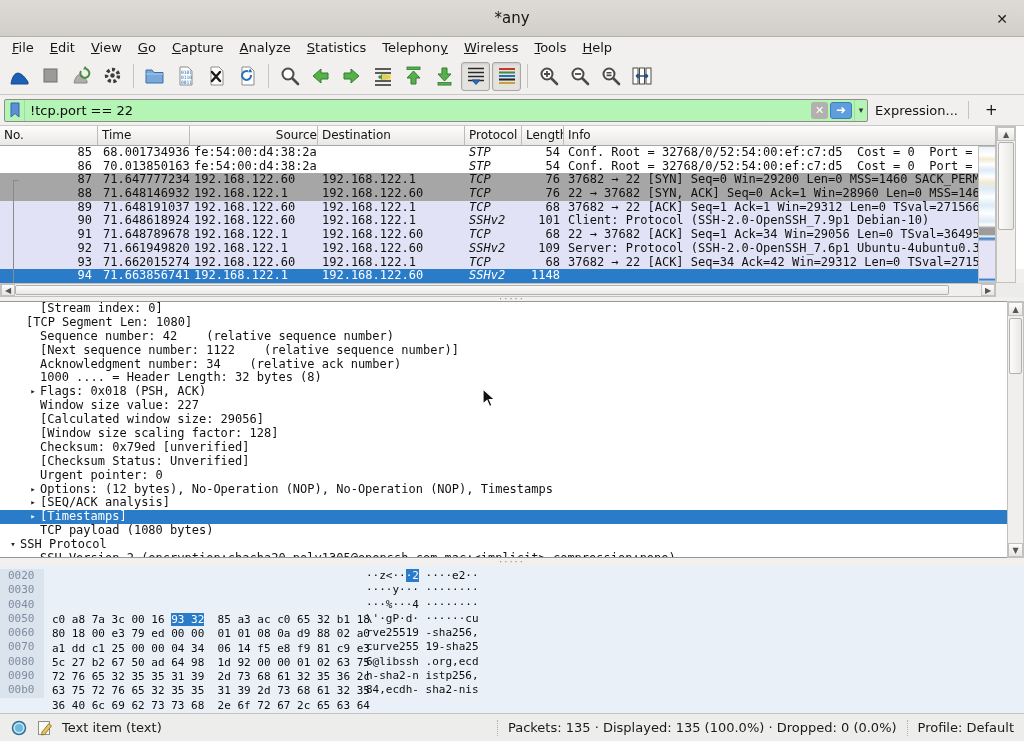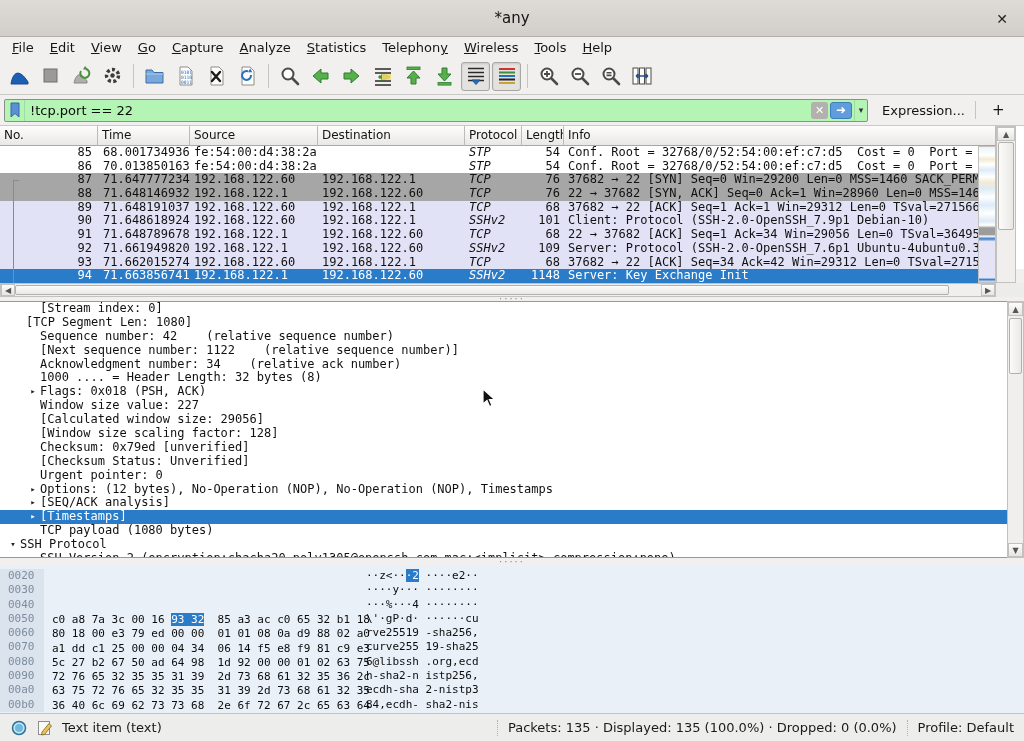--- a/index.html
+++ b/index.html
@@ -41,7 +41,7 @@
     display:flex; align-items:center; justify-content:center; font-size:12px; margin-right:2px;}
   .caret-btn { width:13px; height:21px; display:flex; align-items:center; justify-content:center;
     font-size:9px; color:#333; border-left:1px solid #9fdc9f;}
-  .expression-label { font-size:13px; color:#141414; margin-left:14px; }
+  .expression-label { font-size:13px; color:#141414; margin-left:7px; }
   .fsep { width:1px; height:18px; background:#c6c4c1; margin:0 10px; }
   .add-filter-btn { font-size:15px; color:#141414; padding:0 6px; }
   

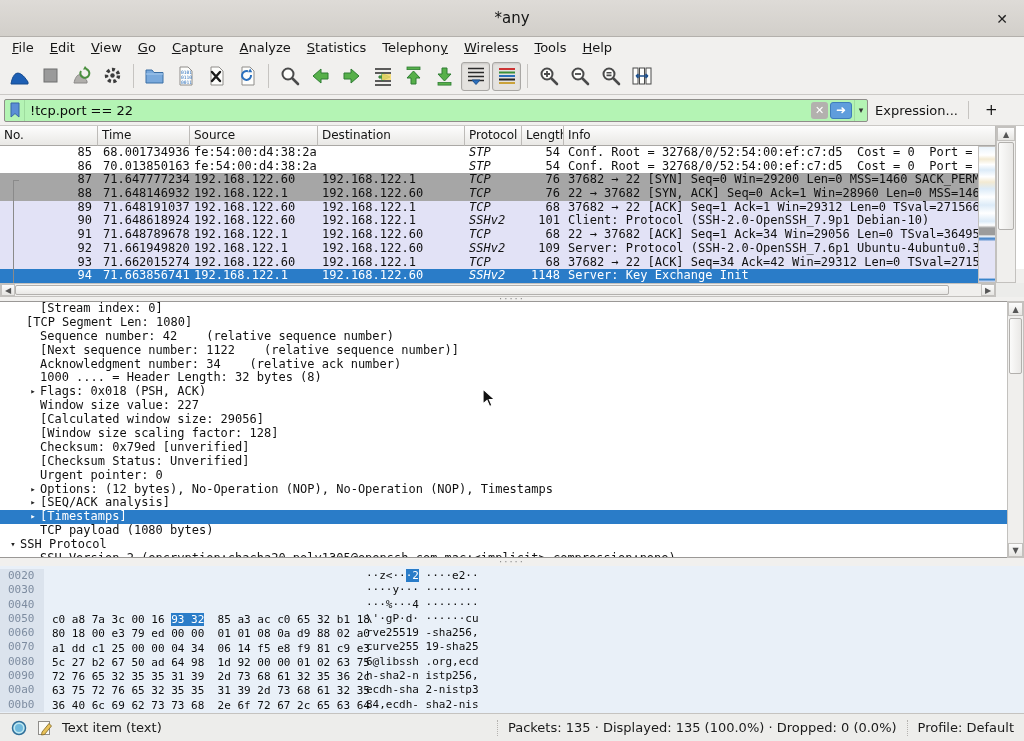--- a/index.html
+++ b/index.html
@@ -303,7 +303,7 @@
     <div class="pl-header">
         <div class="pl-hcell" style="width: 98px;">No.</div>
         <div class="pl-hcell" style="width: 92px;">Time</div>
-        <div class="pl-hcell" style="width: 128px;">Source</div>
+        <div class="pl-hcell" style="width: 128px; text-align: right;">Source</div>
         <div class="pl-hcell" style="width: 147px;">Destination</div>
         <div class="pl-hcell" style="width: 57px;">Protocol</div>
         <div class="pl-hcell" style="width: 42px;">Length</div>

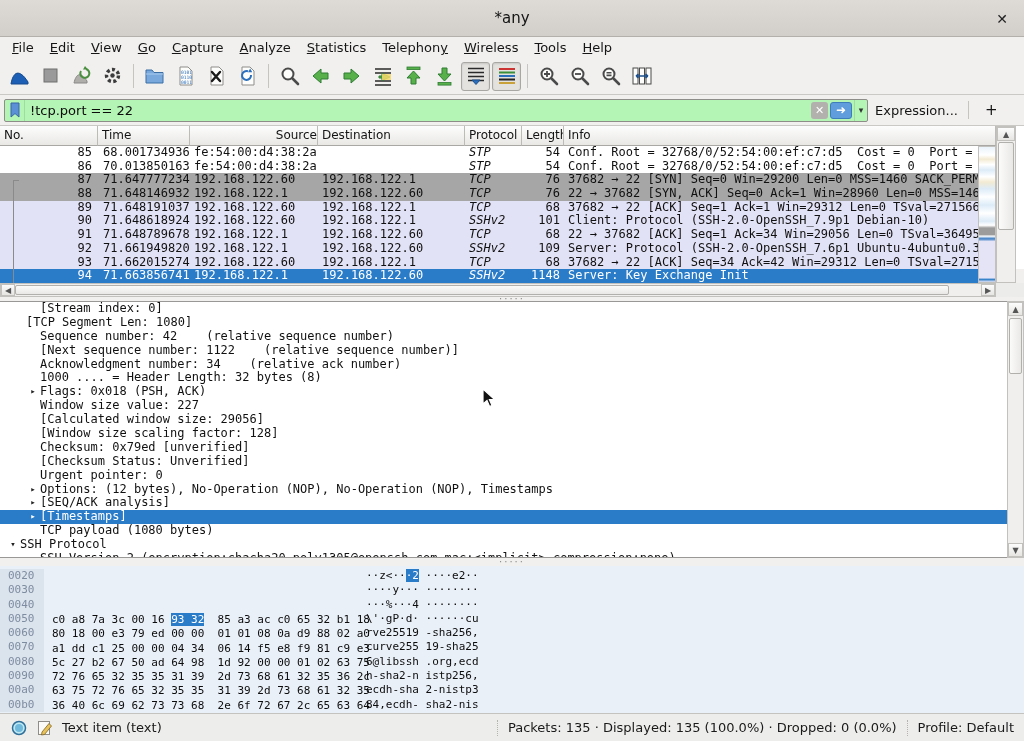--- a/index.html
+++ b/index.html
@@ -320,7 +320,7 @@
         <div class="prow row-lav"><div class="c0">91</div><div class="c1">71.648789678</div><div class="c2">192.168.122.1</div><div class="c3">192.168.122.60</div><div class="c4">TCP</div><div class="c5">68</div><div class="c6">22 → 37682 [ACK] Seq=1 Ack=34 Win=29056 Len=0 TSval=364950</div></div>
         <div class="prow row-lav"><div class="c0">92</div><div class="c1">71.661949820</div><div class="c2">192.168.122.1</div><div class="c3">192.168.122.60</div><div class="c4">SSHv2</div><div class="c5">109</div><div class="c6">Server: Protocol (SSH-2.0-OpenSSH_7.6p1 Ubuntu-4ubuntu0.3</div></div>
         <div class="prow row-lav"><div class="c0">93</div><div class="c1">71.662015274</div><div class="c2">192.168.122.60</div><div class="c3">192.168.122.1</div><div class="c4">TCP</div><div class="c5">68</div><div class="c6">37682 → 22 [ACK] Seq=34 Ack=42 Win=29312 Len=0 TSval=2715</div></div>
-        <div class="prow row-sel"><div class="c0">94</div><div class="c1">71.663856741</div><div class="c2">192.168.122.1</div><div class="c3">192.168.122.60</div><div class="c4">SSHv2</div><div class="c5">1148</div><div class="c6">Server: Key Exchange Init</div></div>
+        <div class="prow row-sel"><div class="c0">94</div><div class="c1">71.663856741</div><div class="c2">192.168.122.1</div><div class="c3">192.168.122.60</div><div class="c4">SSHv2</div><div class="c5">1148</div></div>
       </div>
     <div class="minimap"></div>
     <div class="sb-v" style="left:996px; top:0; width:20px; height:171px;">

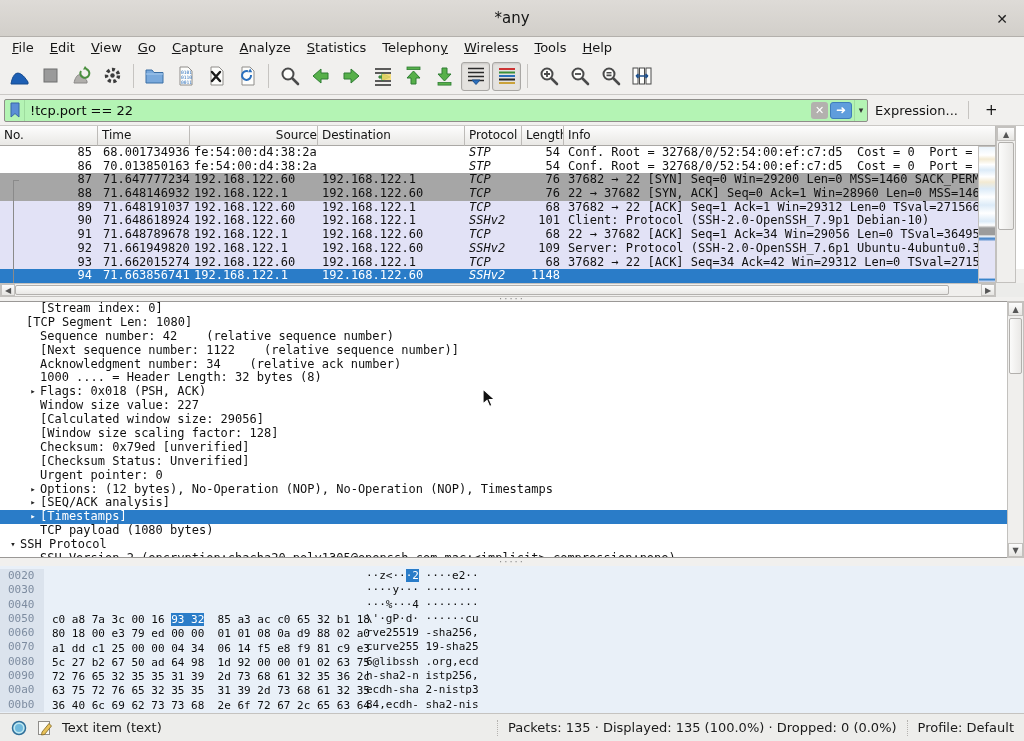--- a/index.html
+++ b/index.html
@@ -378,7 +378,6 @@
       <div class="hrow"><span class="h-off">0070</span><span class="h-hex"><span>63 75 72 76 65 32 35 35  31 39 2d 73 68 61 32 35</span></span><span class="h-asc"><span>curve255 19-sha25</span></span></div>
       <div class="hrow"><span class="h-off">0080</span><span class="h-hex"><span>36 40 6c 69 62 73 73 68  2e 6f 72 67 2c 65 63 64</span></span><span class="h-asc"><span>6@libssh .org,ecd</span></span></div>
       <div class="hrow"><span class="h-off">0090</span><span class="h-hex"><span>68 2d 73 68 61 32 2d 6e  69 73 74 70 32 35 36 2c</span></span><span class="h-asc"><span>h-sha2-n istp256,</span></span></div>
-      <div class="hrow"><span class="h-off">00a0</span><span class="h-hex"><span>65 63 64 68 2d 73 68 61  32 2d 6e 69 73 74 70 33</span></span><span class="h-asc"><span>ecdh-sha 2-nistp3</span></span></div>
       <div class="hrow"><span class="h-off">00b0</span><span class="h-hex"><span>38 34 2c 65 63 64 68 2d  73 68 61 32 2d 6e 69 73</span></span><span class="h-asc"><span>84,ecdh- sha2-nis</span></span></div>
     </div>
 

